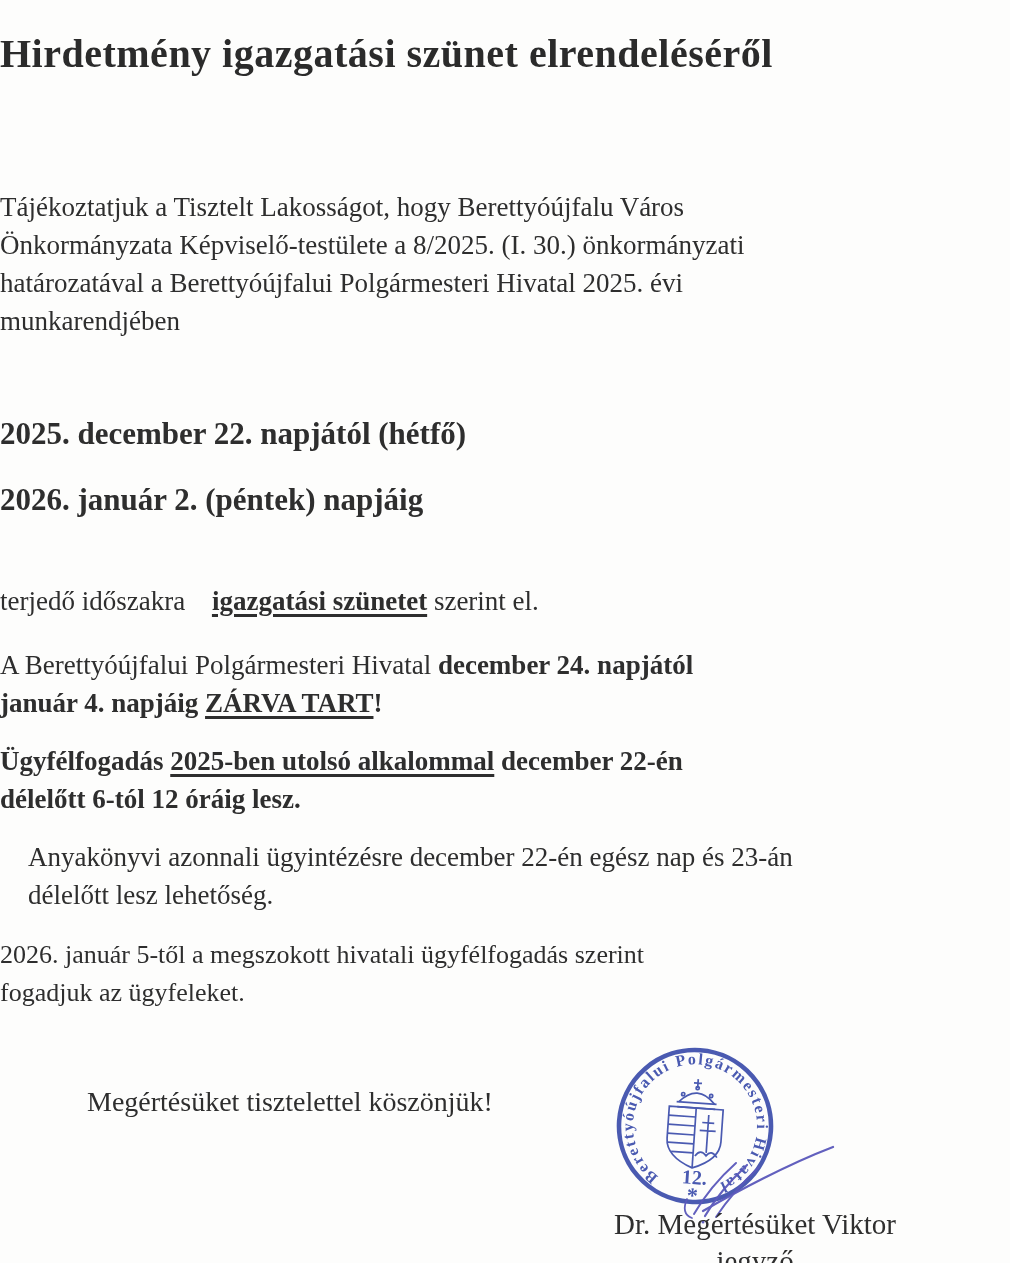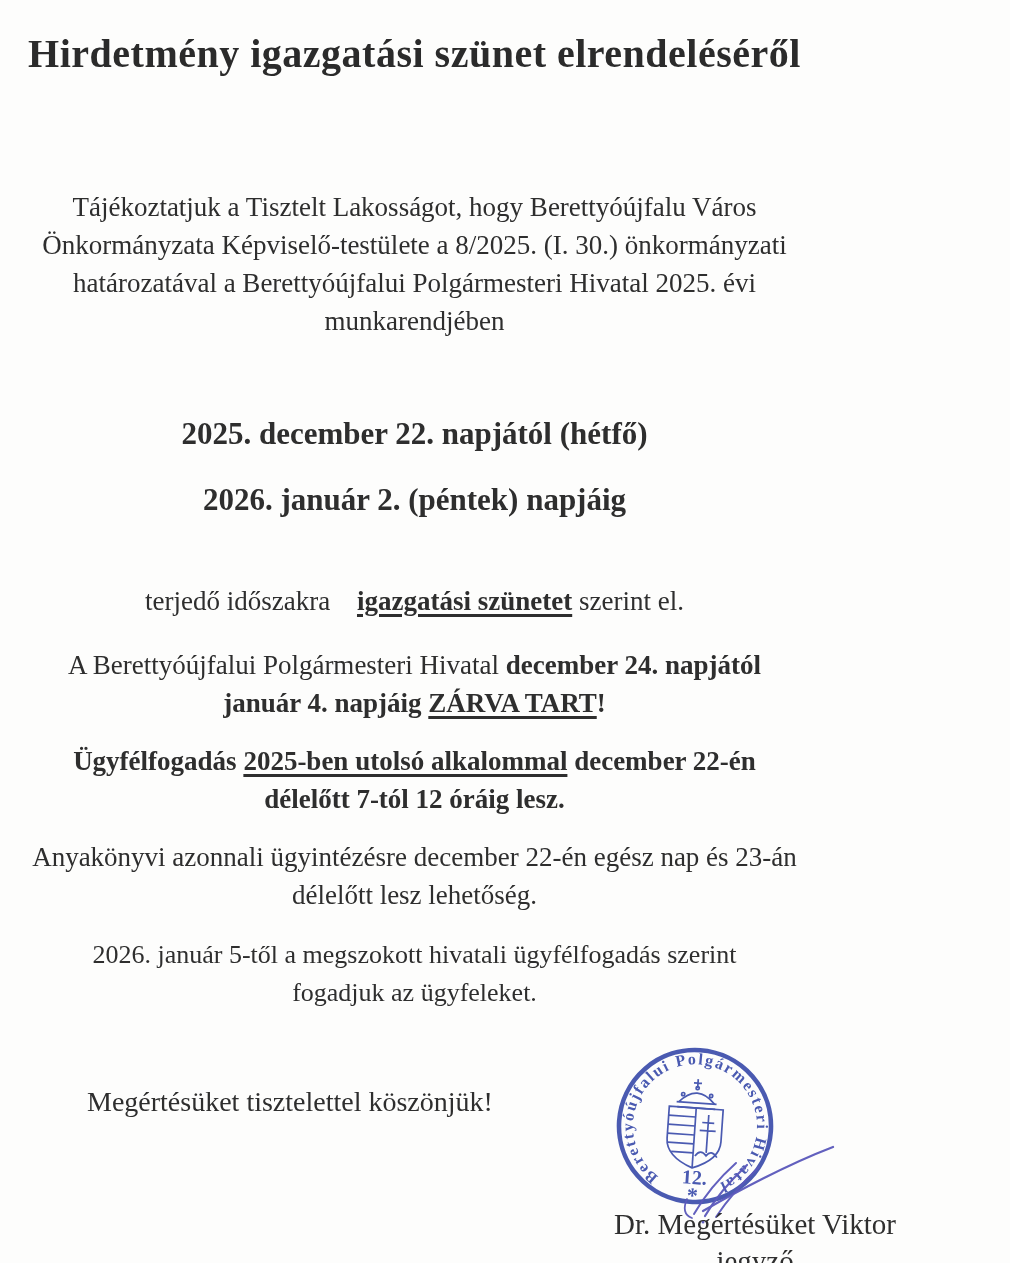--- a/index.html
+++ b/index.html
@@ -11,7 +11,7 @@
     position:relative;
   }
   .page{position:absolute;inset:0;}
-  .blk{position:absolute;left:0;width:829px;text-align:center;}
+  .blk{position:absolute;left:0;width:829px;}
   .title{
     top:30px;font-size:40px;font-weight:bold;letter-spacing:.5px;
     margin:0;color:#2b2b2b;

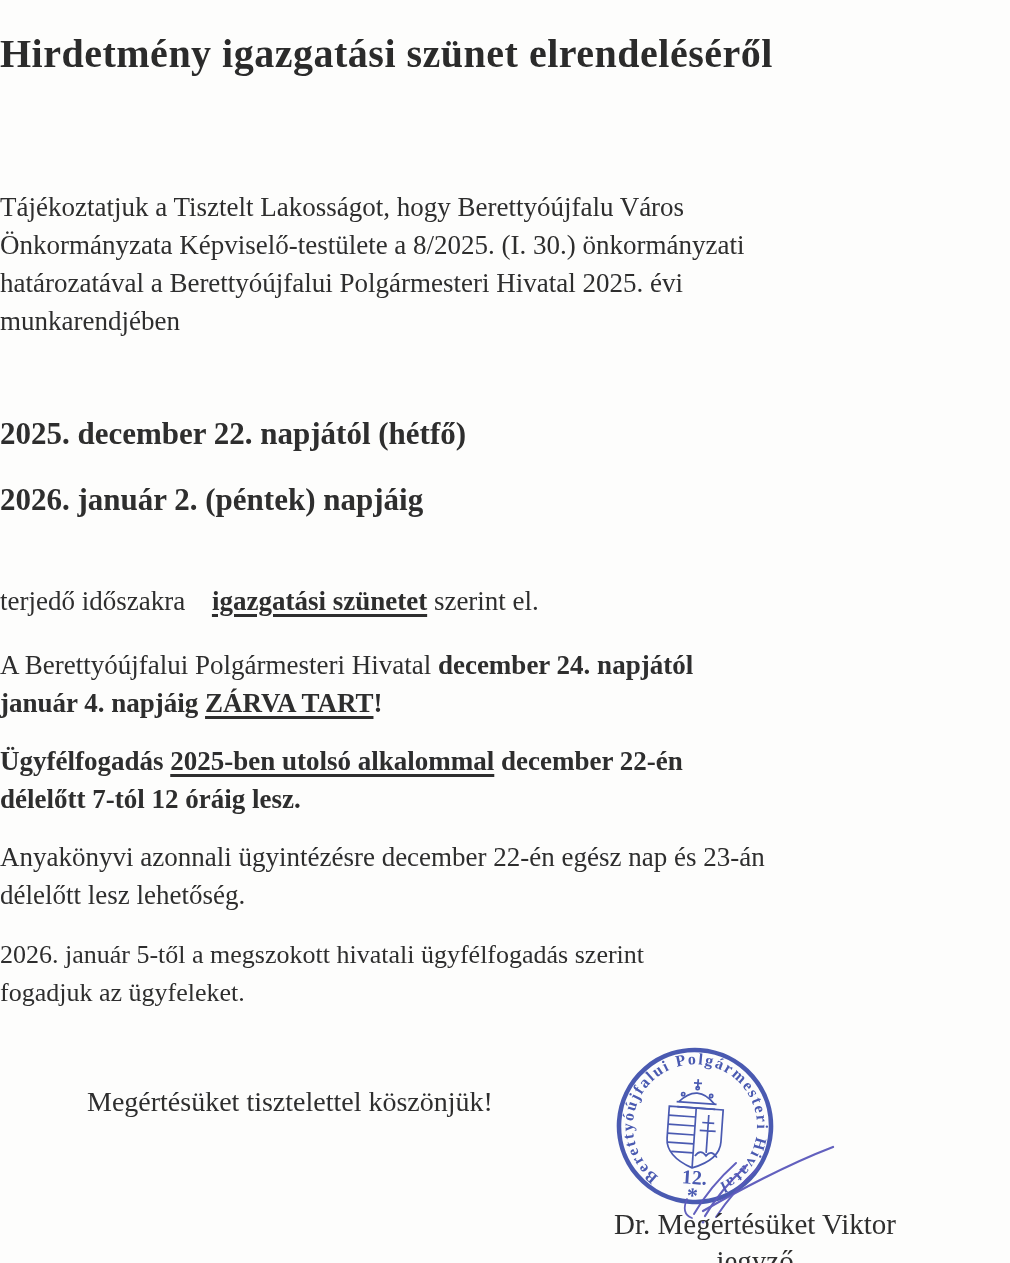--- a/index.html
+++ b/index.html
@@ -67,7 +67,7 @@
 
   <div class="blk reception">
     <div><span>Ügyfélfogadás </span><span class="u">2025-ben utolsó alkalommal</span><span> december 22-én</span></div>
-    <div>délelőtt 7-tól 12 óráig lesz.</div>
+    <div>délelőtt 6-tól 12 óráig lesz.</div>
   </div>
 
   <div class="blk registry">

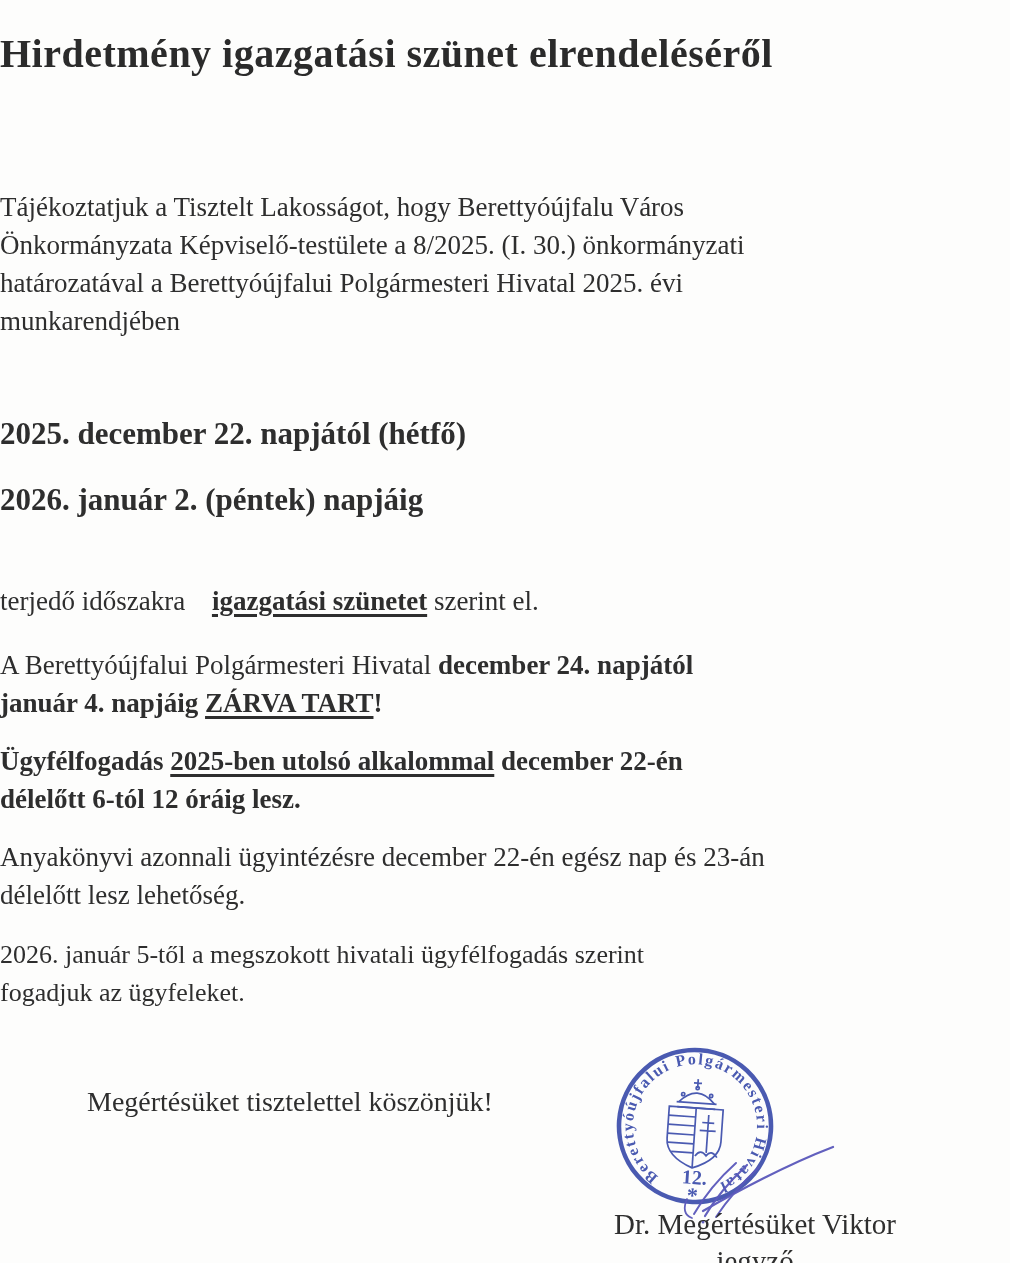--- a/index.html
+++ b/index.html
@@ -23,7 +23,7 @@
   .decree{top:586px;font-size:27px;}
   .closure{top:646px;font-size:27px;line-height:38px;}
   .reception{top:742px;font-size:27px;line-height:38px;font-weight:bold;}
-  .registry{top:838px;font-size:27px;line-height:38px;}
+  .registry{top:838px;font-size:27px;line-height:38px;padding-left:28px;}
   .resume{top:936px;font-size:26px;line-height:38px;}
   .thanks{
     position:absolute;left:62px;top:1086px;

